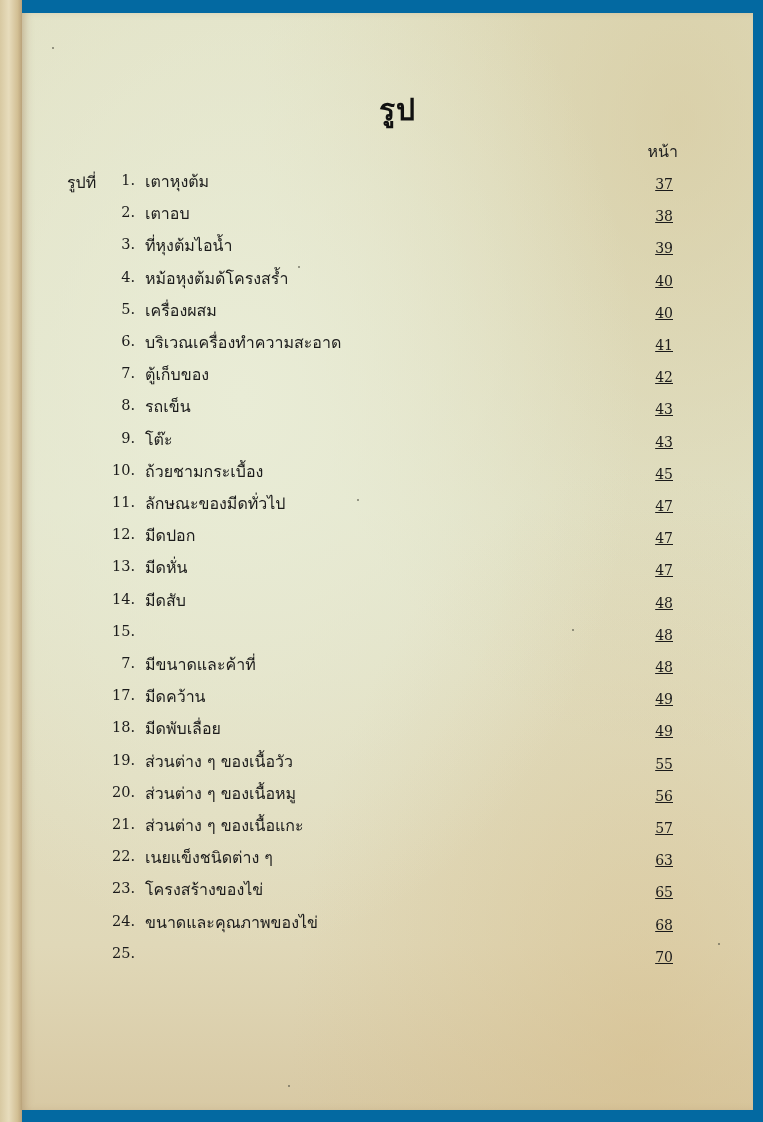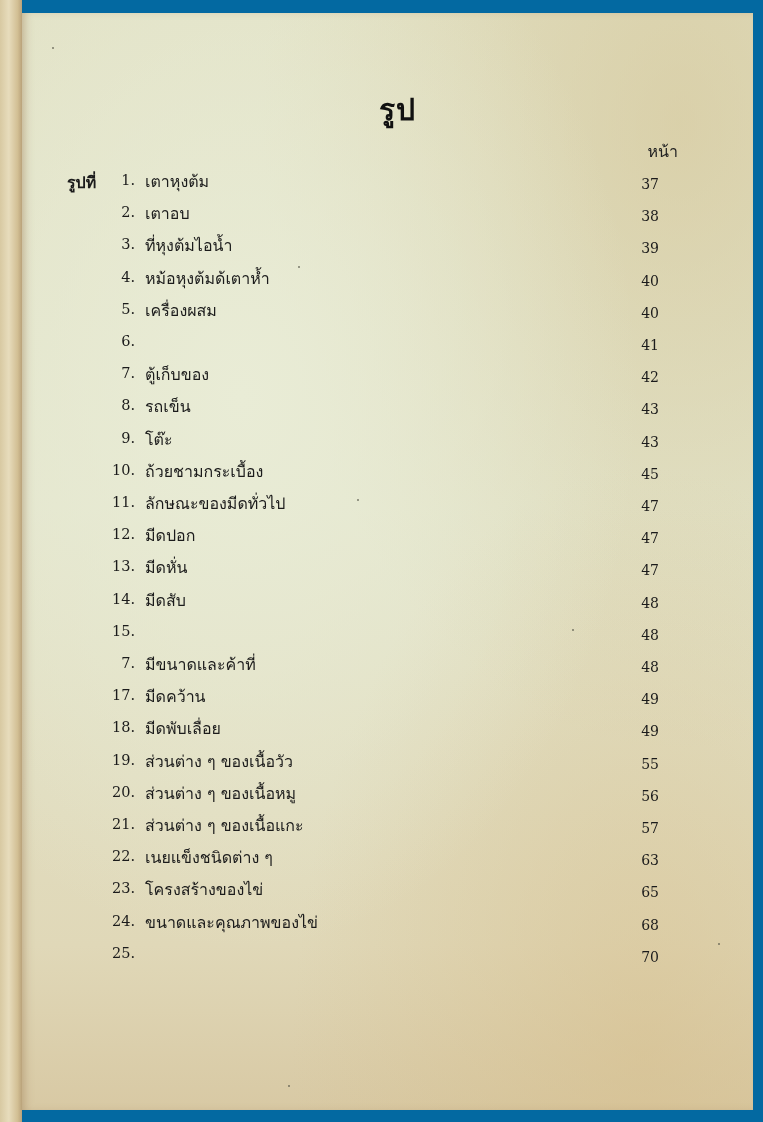--- a/index.html
+++ b/index.html
@@ -76,7 +76,7 @@
       position: absolute;
       left: 45px;
       top: 2px;
-      font-weight: bold;
+      font-weight: normal;
       font-size: 16px;
     }
     .row .num {

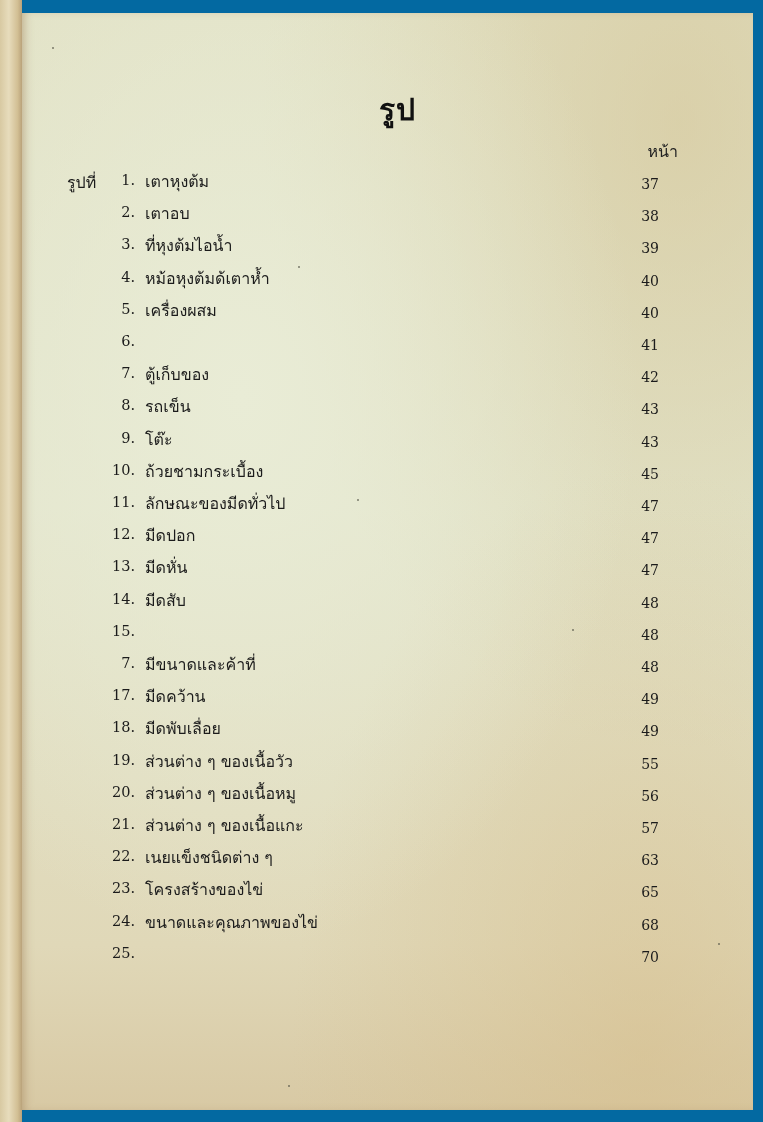--- a/index.html
+++ b/index.html
@@ -96,10 +96,11 @@
     }
     .row .page-num {
       position: absolute;
-      right: 94px;
+      right: 80px;
       top: 8px;
       font-size: 14px;
       text-align: right;
+      text-decoration: underline;
     }
     .speck {
       position: absolute;

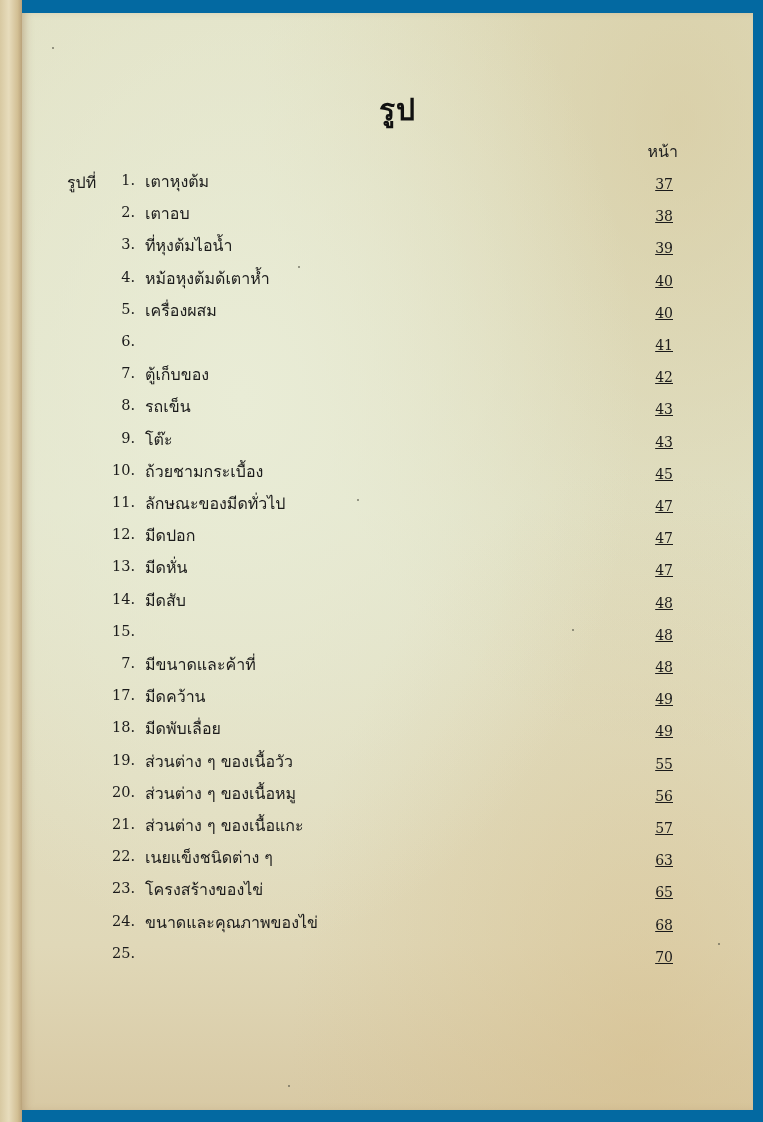--- a/index.html
+++ b/index.html
@@ -140,7 +140,7 @@
       </div>
       <div class="row" style="top:96.6px">
         <span class="num">4.</span>
-        <span class="label">หม้อหุงต้มด้เตาห้ำ</span>
+        <span class="label">หม้อหุงต้มด้โครงสร้ำ</span>
         <span class="page-num">40</span>
       </div>
       <div class="row" style="top:128.8px">

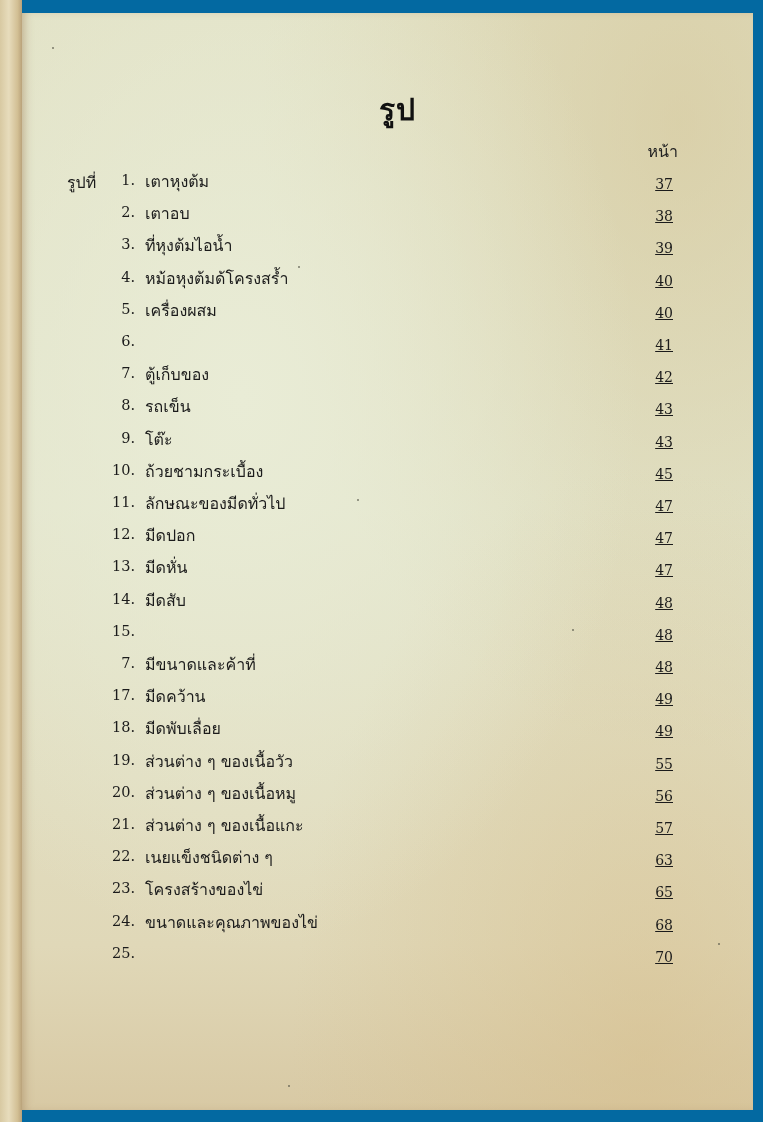--- a/index.html
+++ b/index.html
@@ -150,6 +150,7 @@
       </div>
       <div class="row" style="top:161px">
         <span class="num">6.</span>
+        <span class="label">บริเวณเครื่องทำความสะอาด</span>
         <span class="page-num">41</span>
       </div>
       <div class="row" style="top:193.2px">

